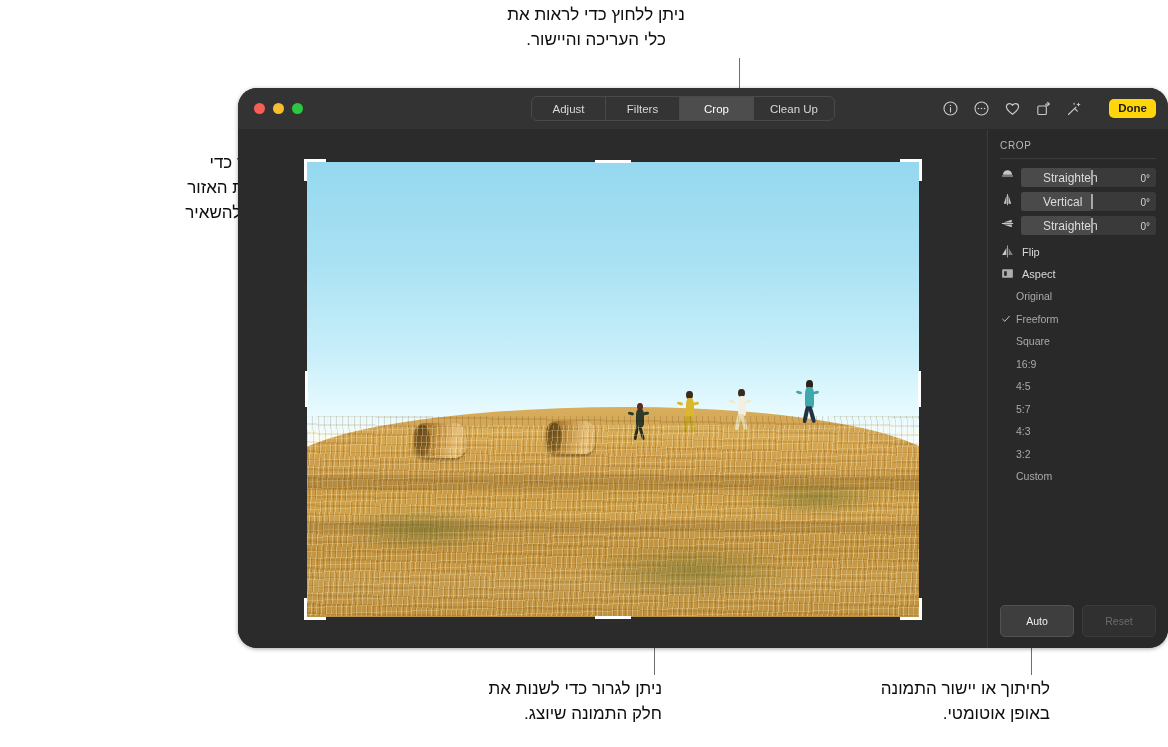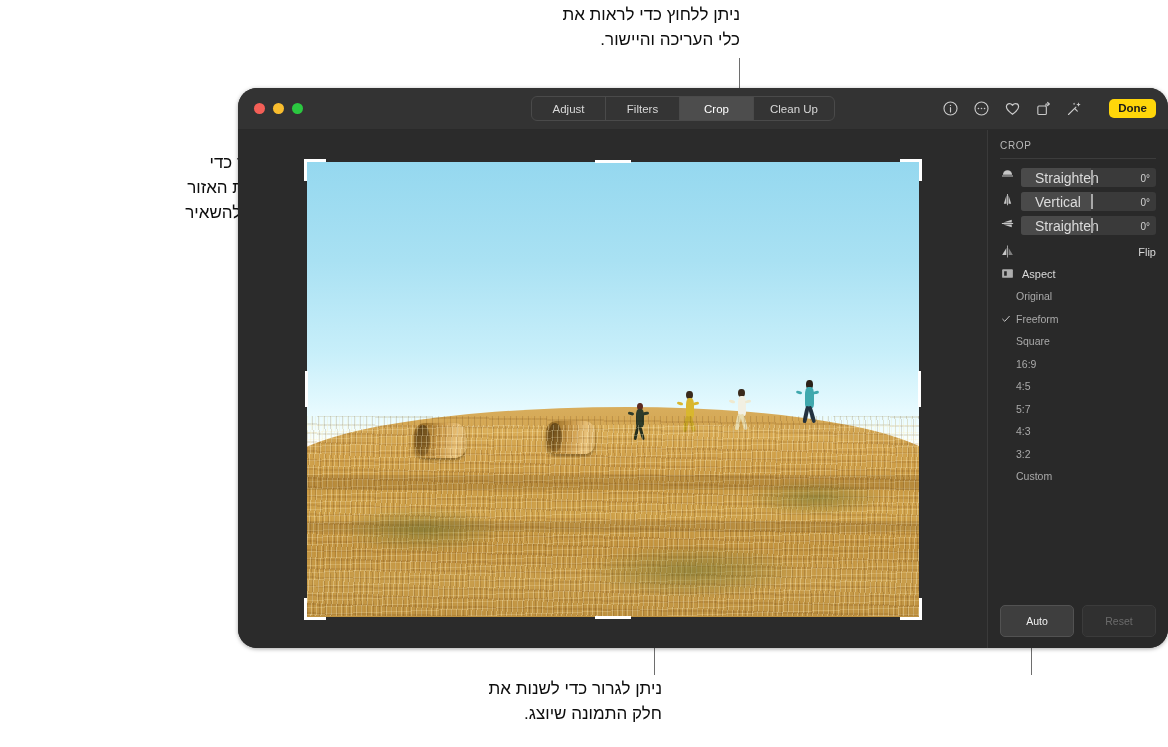--- a/index.html
+++ b/index.html
@@ -27,7 +27,7 @@
   .leader.v { width: 1px; }
   .leader.h { height: 1px; }
 
-  #callout-top     { top: 2px;   left: 420px; width: 320px; }
+  #callout-top     { top: 2px;   left: 436px; width: 320px; text-align: center; }
   #callout-left    { top: 150px; left: 55px;  width: 252px; }
   #callout-bottom  { top: 676px; left: 352px; width: 310px; }
   #callout-bright  { top: 676px; left: 760px; width: 290px; }

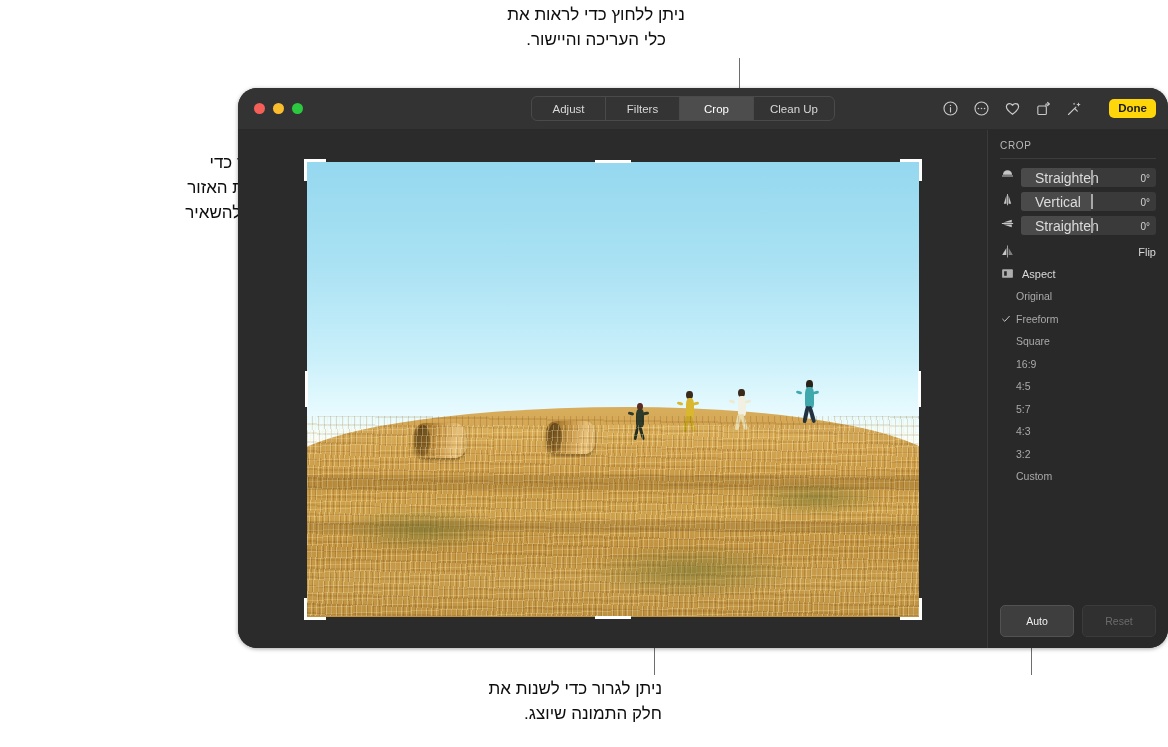--- a/index.html
+++ b/index.html
@@ -245,7 +245,7 @@
     overflow: hidden;
   }
   .slider-label {
-    font-size: 14px; color: #dcdcdc; padding-left: 14px;
+    font-size: 12px; color: #dcdcdc; padding-left: 22px;
     position: relative; z-index: 2;
   }
   .slider-value {

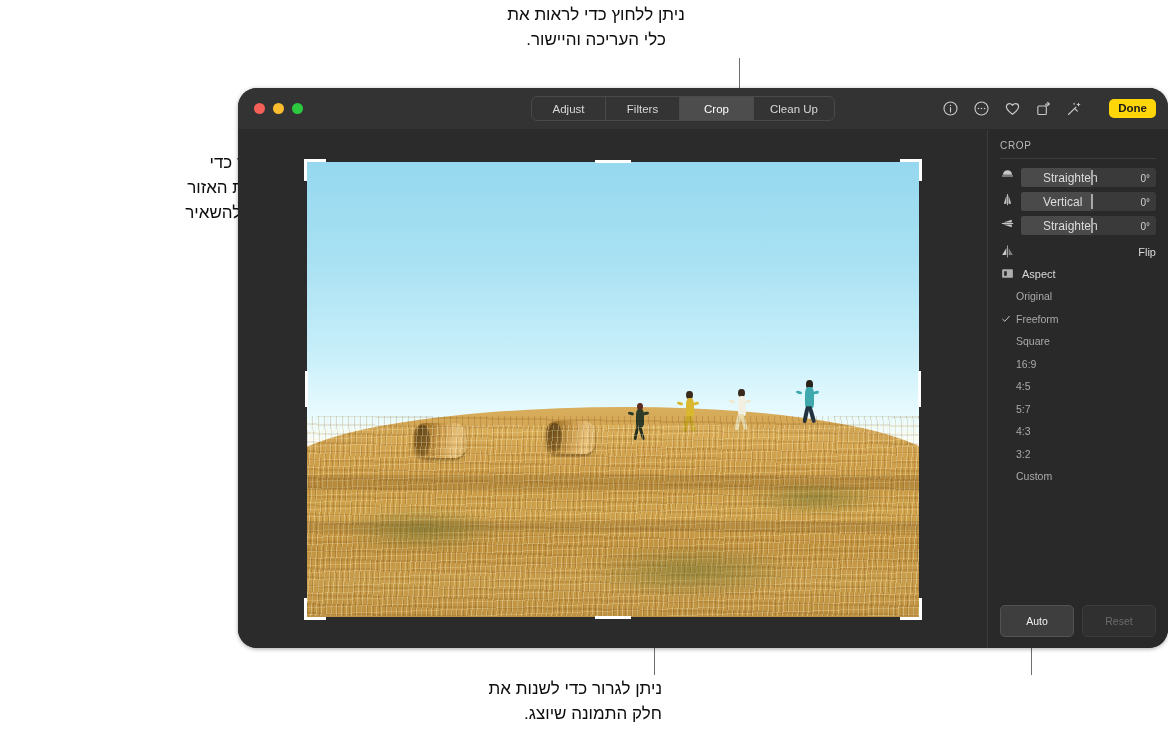--- a/index.html
+++ b/index.html
@@ -503,7 +503,7 @@
           </div>
         </div>
 
-        <div class="opt-row" style="margin-top:6px;justify-content:space-between;">
+        <div class="opt-row" style="margin-top:6px;">
           <span>
             <svg class="opt-icon" viewBox="0 0 24 24" fill="currentColor">
               <path d="M11.4 2.5h1.2v19h-1.2z"></path>

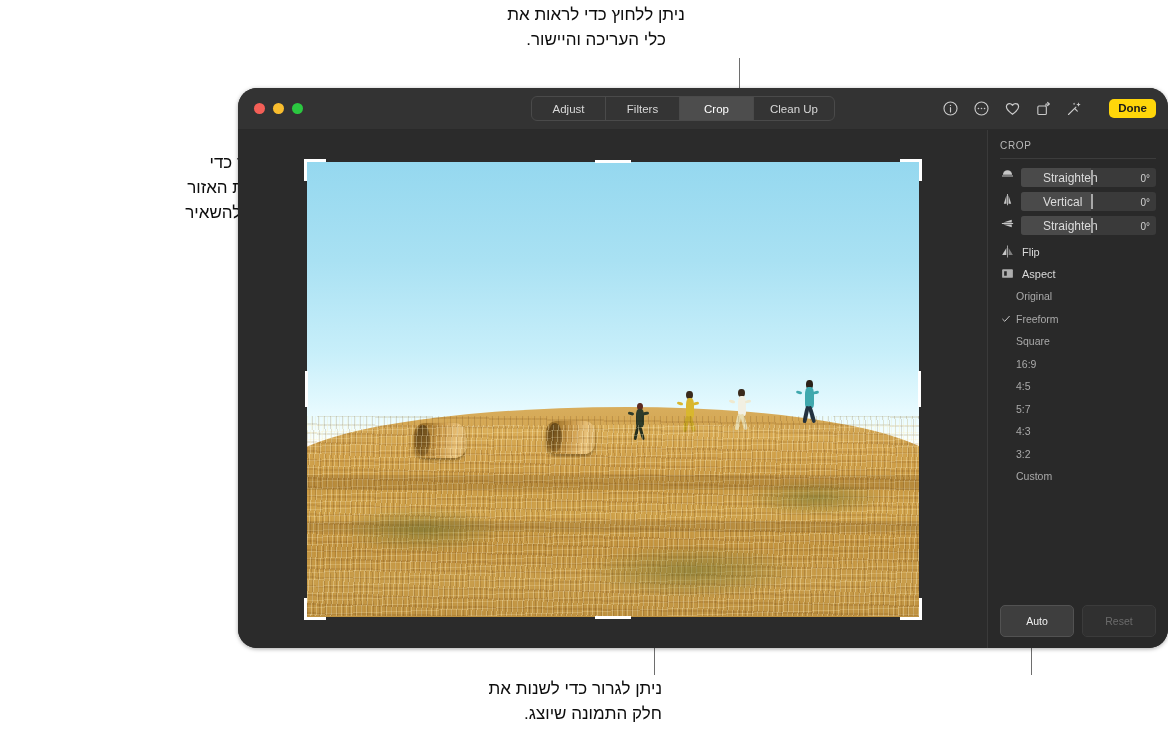--- a/index.html
+++ b/index.html
@@ -313,6 +313,8 @@
 חלק התמונה שיוצג.</div>
   <div class="leader v" style="left:654px; top:620px; height:55px;"></div>
 
+  <div class="callout" id="callout-bright">לחיתוך או יישור התמונה
+באופן אוטומטי.</div>
   <div class="leader v" style="left:1031px; top:634px; height:41px;"></div>
 
   <div id="window">

